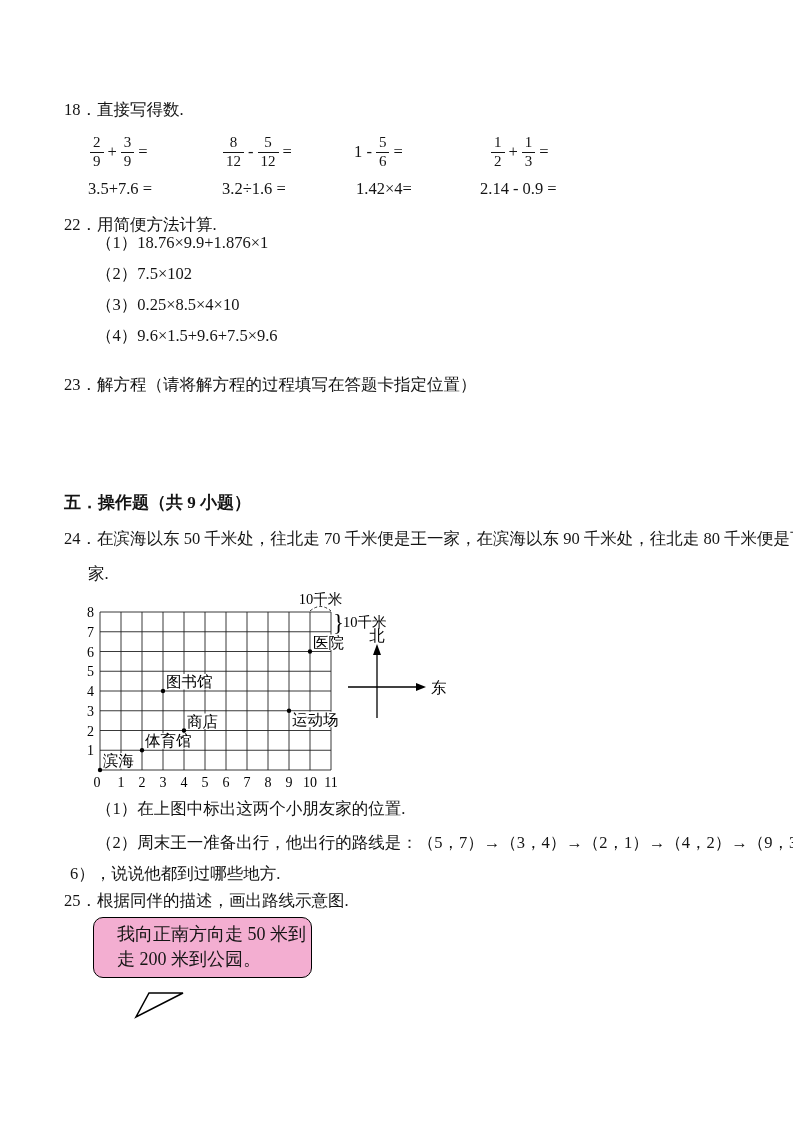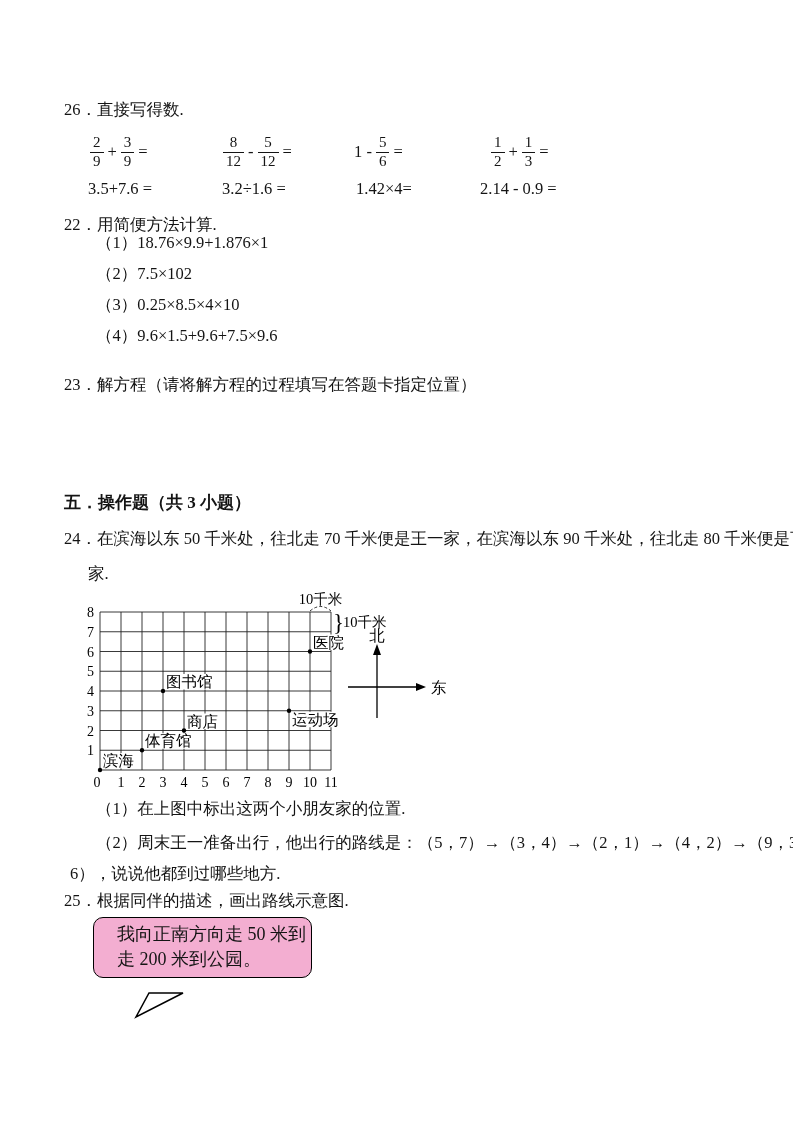--- a/index.html
+++ b/index.html
@@ -39,7 +39,7 @@
 
 <div id="page">
 
-  <div class="abs h" style="left:64px;top:99px;">26．直接写得数.</div>
+  <div class="abs h" style="left:64px;top:99px;">18．直接写得数.</div>
   <div id="frac-row" class="abs fracrow" style="left:88px;top:127px;width:640px;">
       <span class="expr">
         <span class="frac">

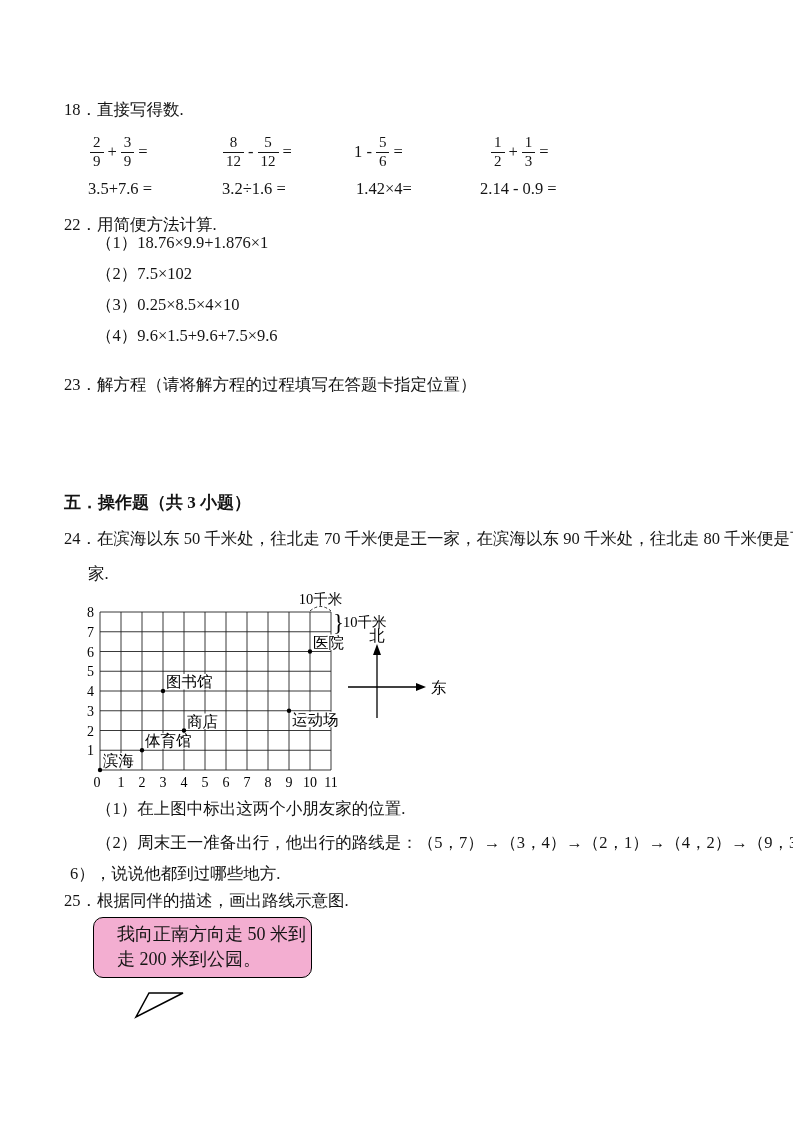--- a/index.html
+++ b/index.html
@@ -103,7 +103,7 @@
 
   <div class="abs h" style="left:64px;top:374px;">23．解方程（请将解方程的过程填写在答题卡指定位置）</div>
 
-  <div class="abs h bold" style="left:64px;top:491px;">五．操作题（共 3 小题）</div>
+  <div class="abs h bold" style="left:64px;top:491px;">五．操作题（共 9 小题）</div>
 
   <div class="abs para" style="left:64px;top:521px;">
     <div>24．在滨海以东 50 千米处，往北走 70 千米便是王一家，在滨海以东 90 千米处，往北走 80 千米便是丁丁</div>

